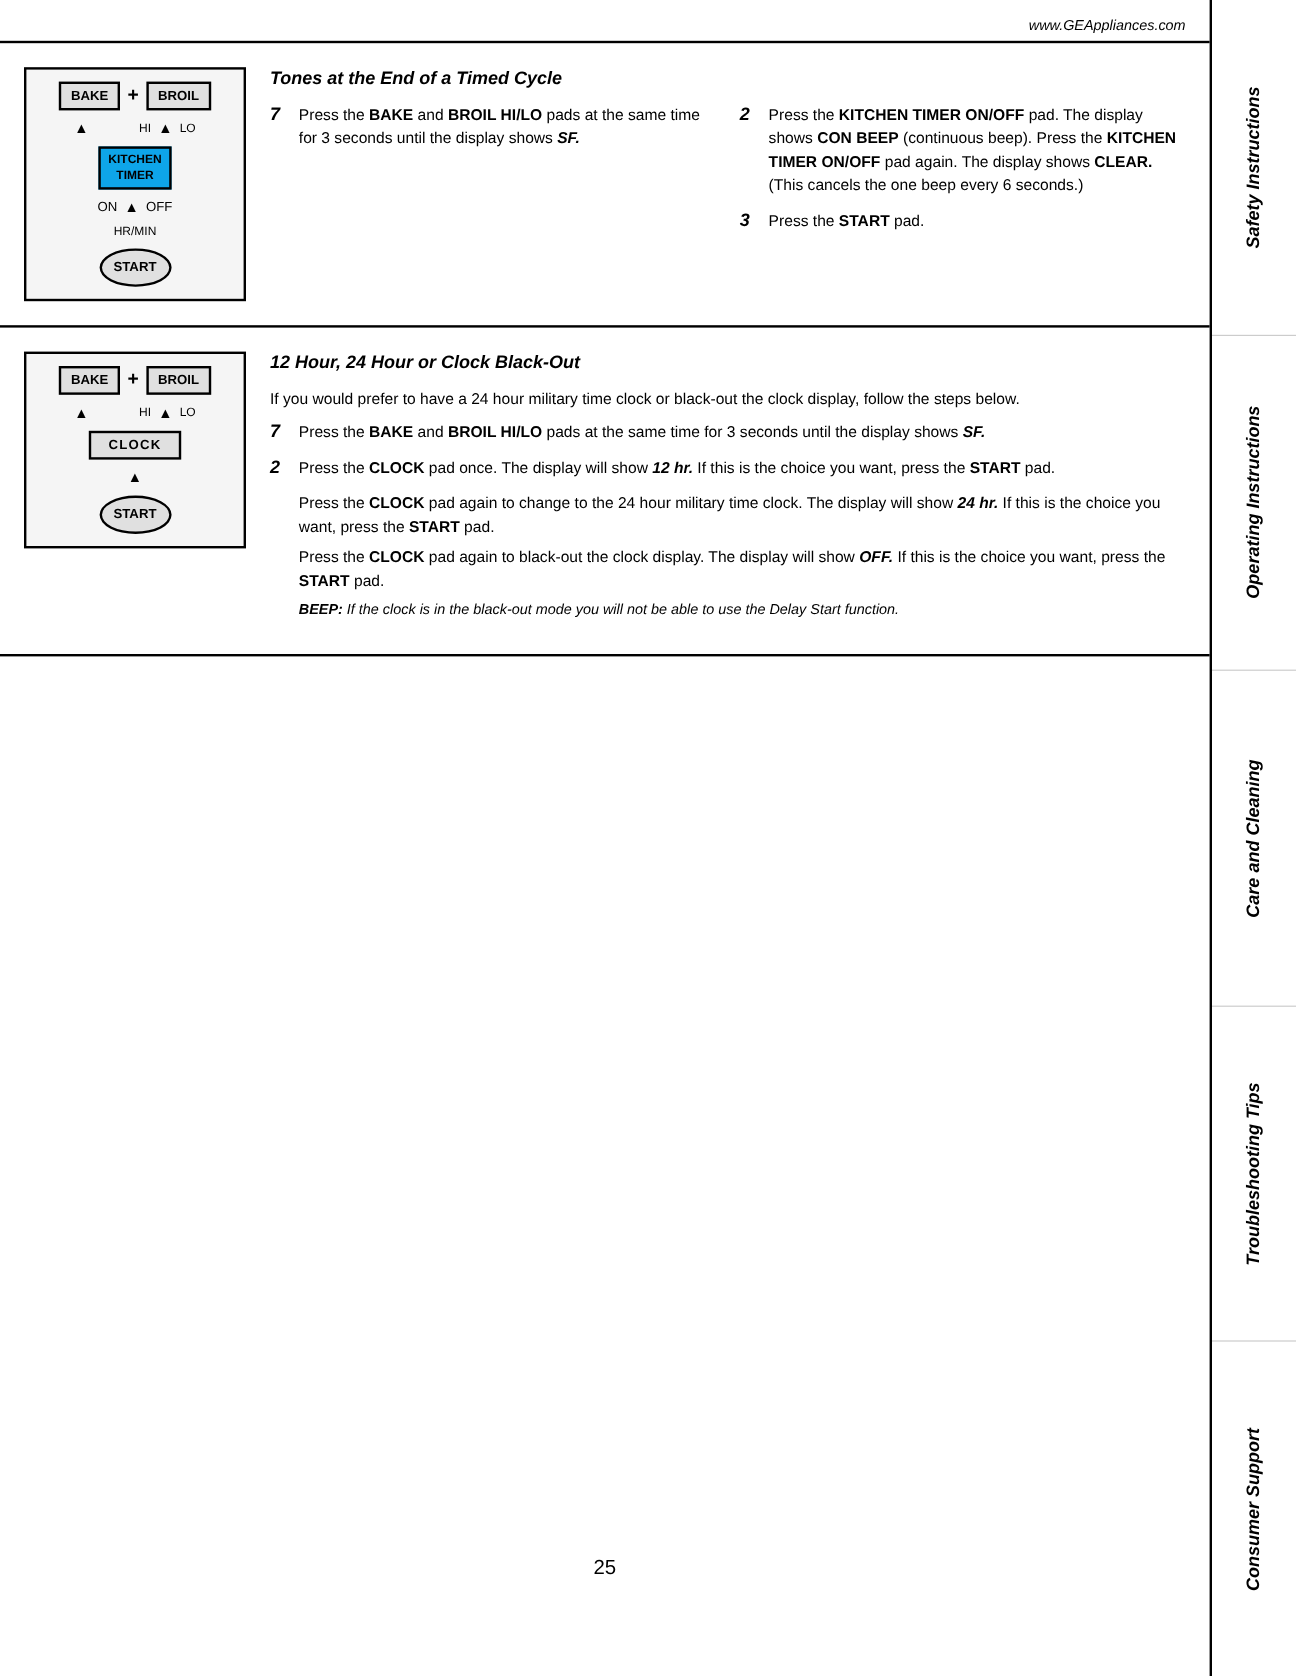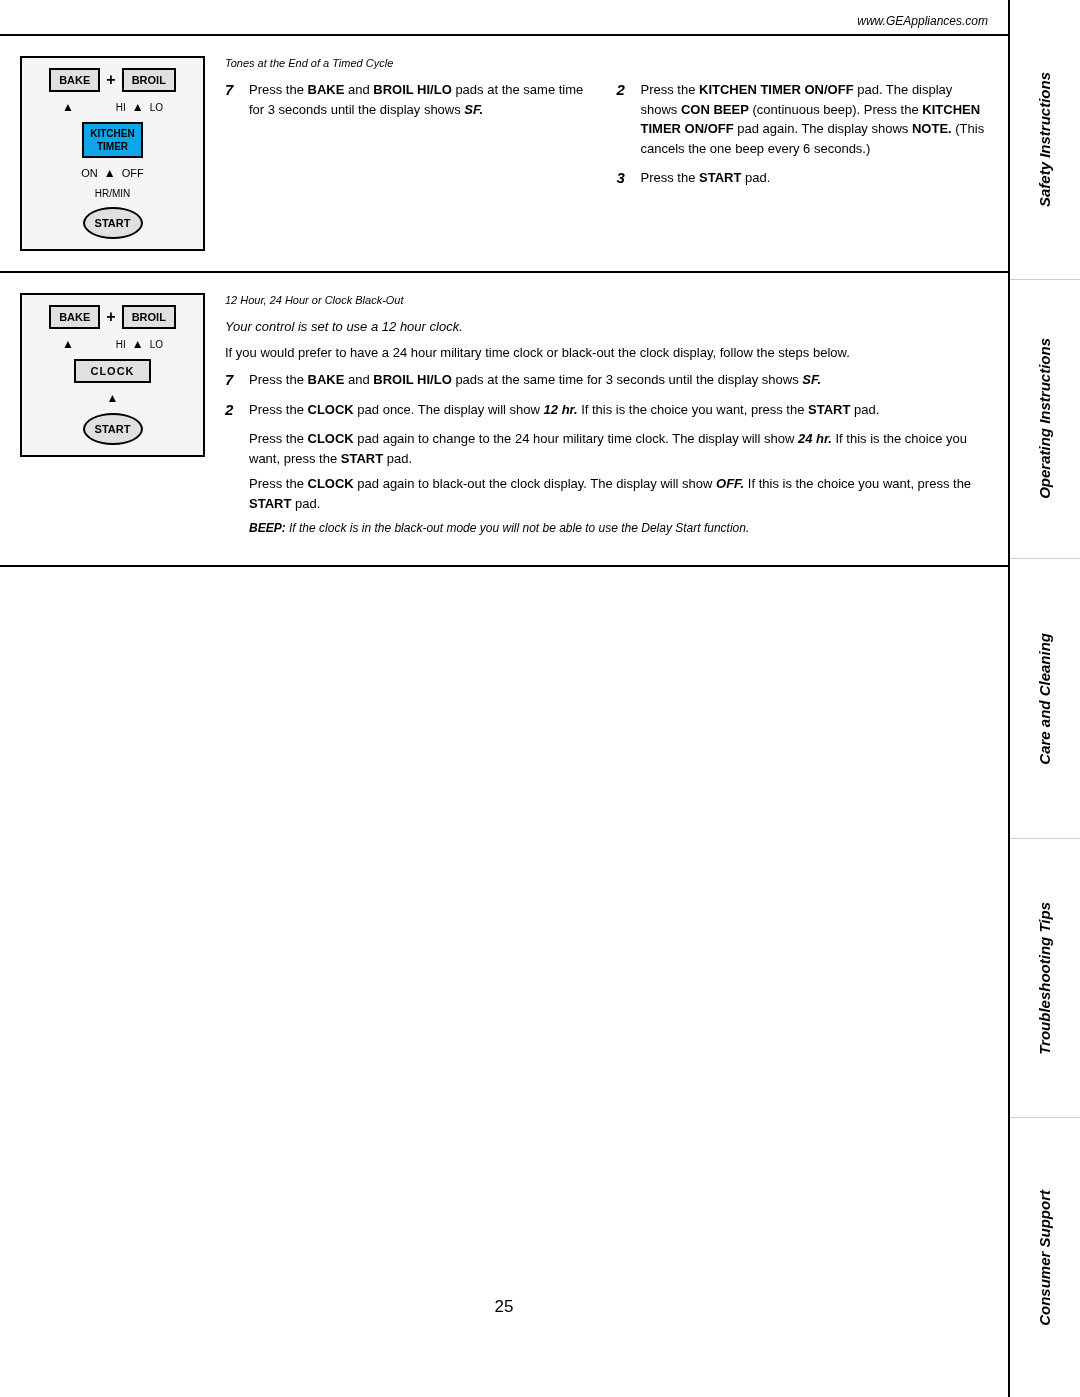--- a/index.html
+++ b/index.html
@@ -144,8 +144,8 @@
 
     
     .section-title {
-      font-size: 11px;
-      font-weight: normal;
+      font-size: 15px;
+      font-weight: bold;
       font-style: italic;
       margin-bottom: 10px;
       line-height: 1.3;

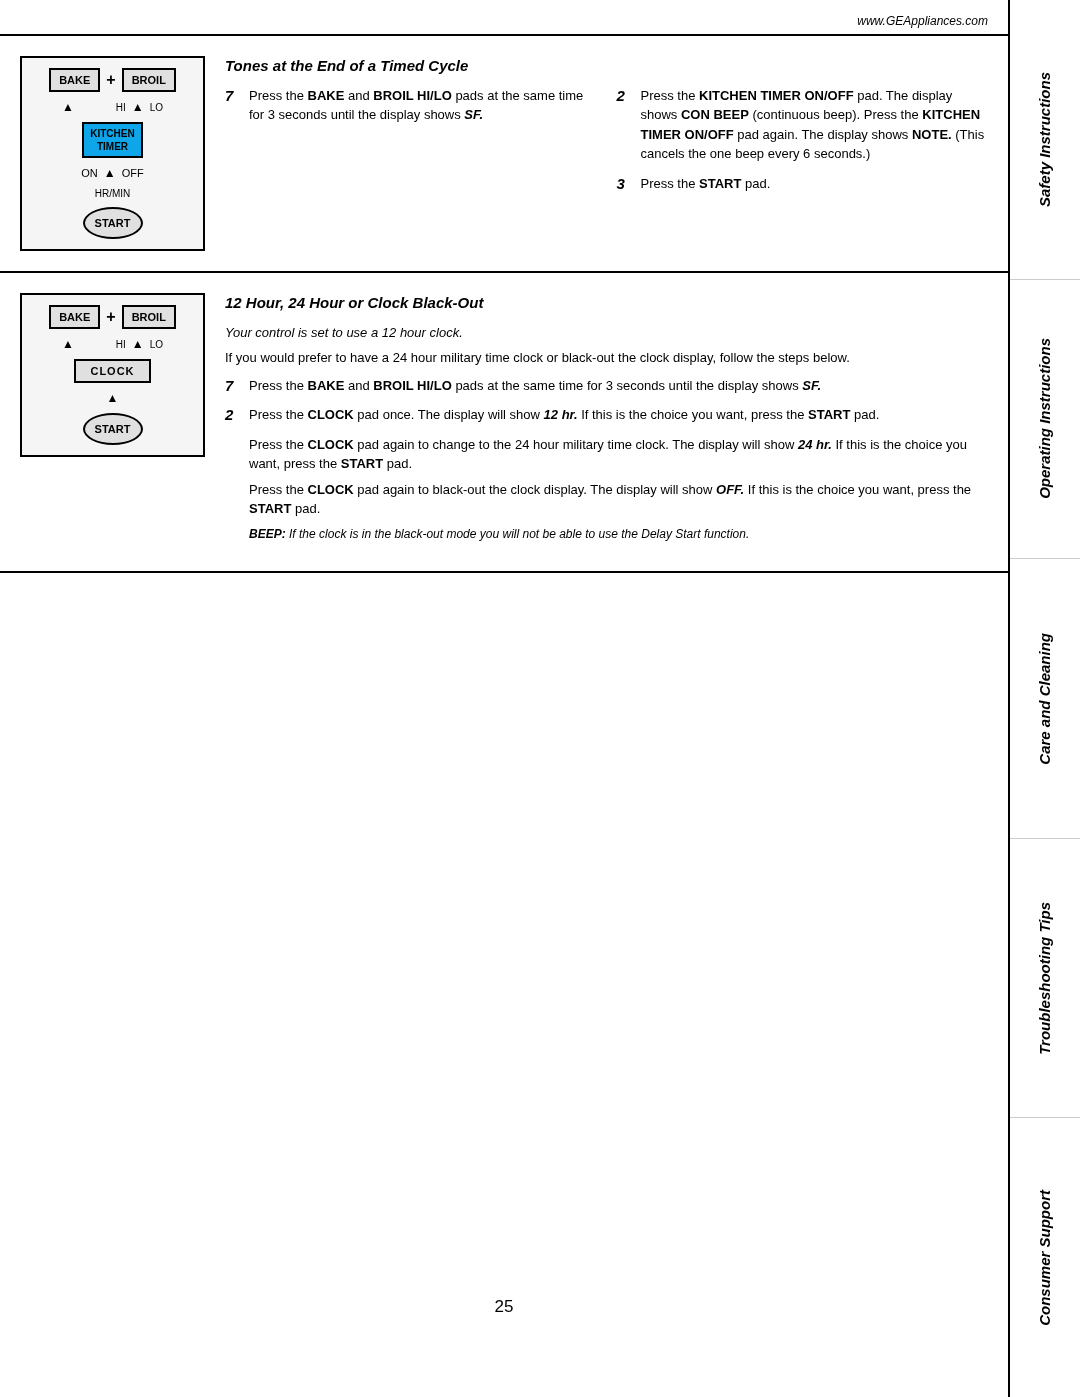--- a/index.html
+++ b/index.html
@@ -297,7 +297,7 @@
           <div class="step-item">
             <span class="step-num" style="font-style:italic;">2</span>
             <div class="step-content">
-              Press the <strong>KITCHEN TIMER ON/OFF</strong> pad. The display shows <strong>CON BEEP</strong> (continuous beep). Press the <strong>KITCHEN TIMER ON/OFF</strong> pad again. The display shows <strong>NOTE.</strong> (This cancels the one beep every 6 seconds.)
+              Press the <strong>KITCHEN TIMER ON/OFF</strong> pad. The display shows <strong>CON BEEP</strong> (continuous beep). Press the <strong>KITCHEN TIMER ON/OFF</strong> pad again. The display shows <strong>CLEAR.</strong> (This cancels the one beep every 6 seconds.)
             </div>
           </div>
           <div class="step-item">

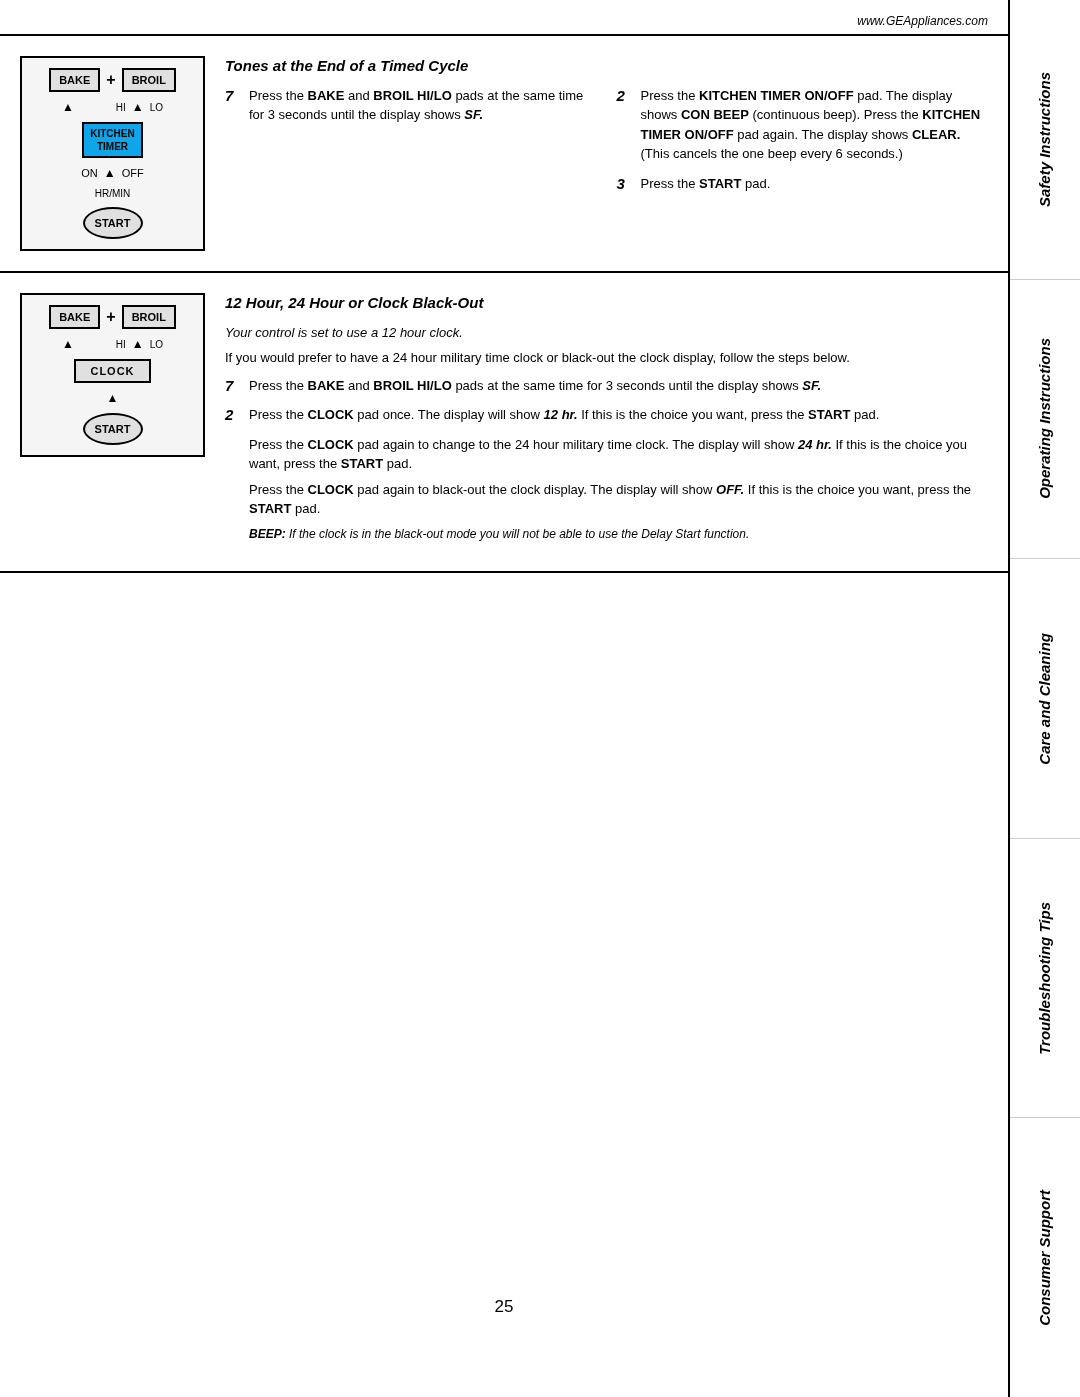--- a/index.html
+++ b/index.html
@@ -351,7 +351,6 @@
     <div class="section-right">
       <div class="section-title">12 Hour, 24 Hour or Clock Black-Out</div>
       <div class="section-body">
-        <p><em>Your control is set to use a 12 hour clock.</em></p>
         <p>If you would prefer to have a 24 hour military time clock or black-out the clock display, follow the steps below.</p>
       </div>
 

